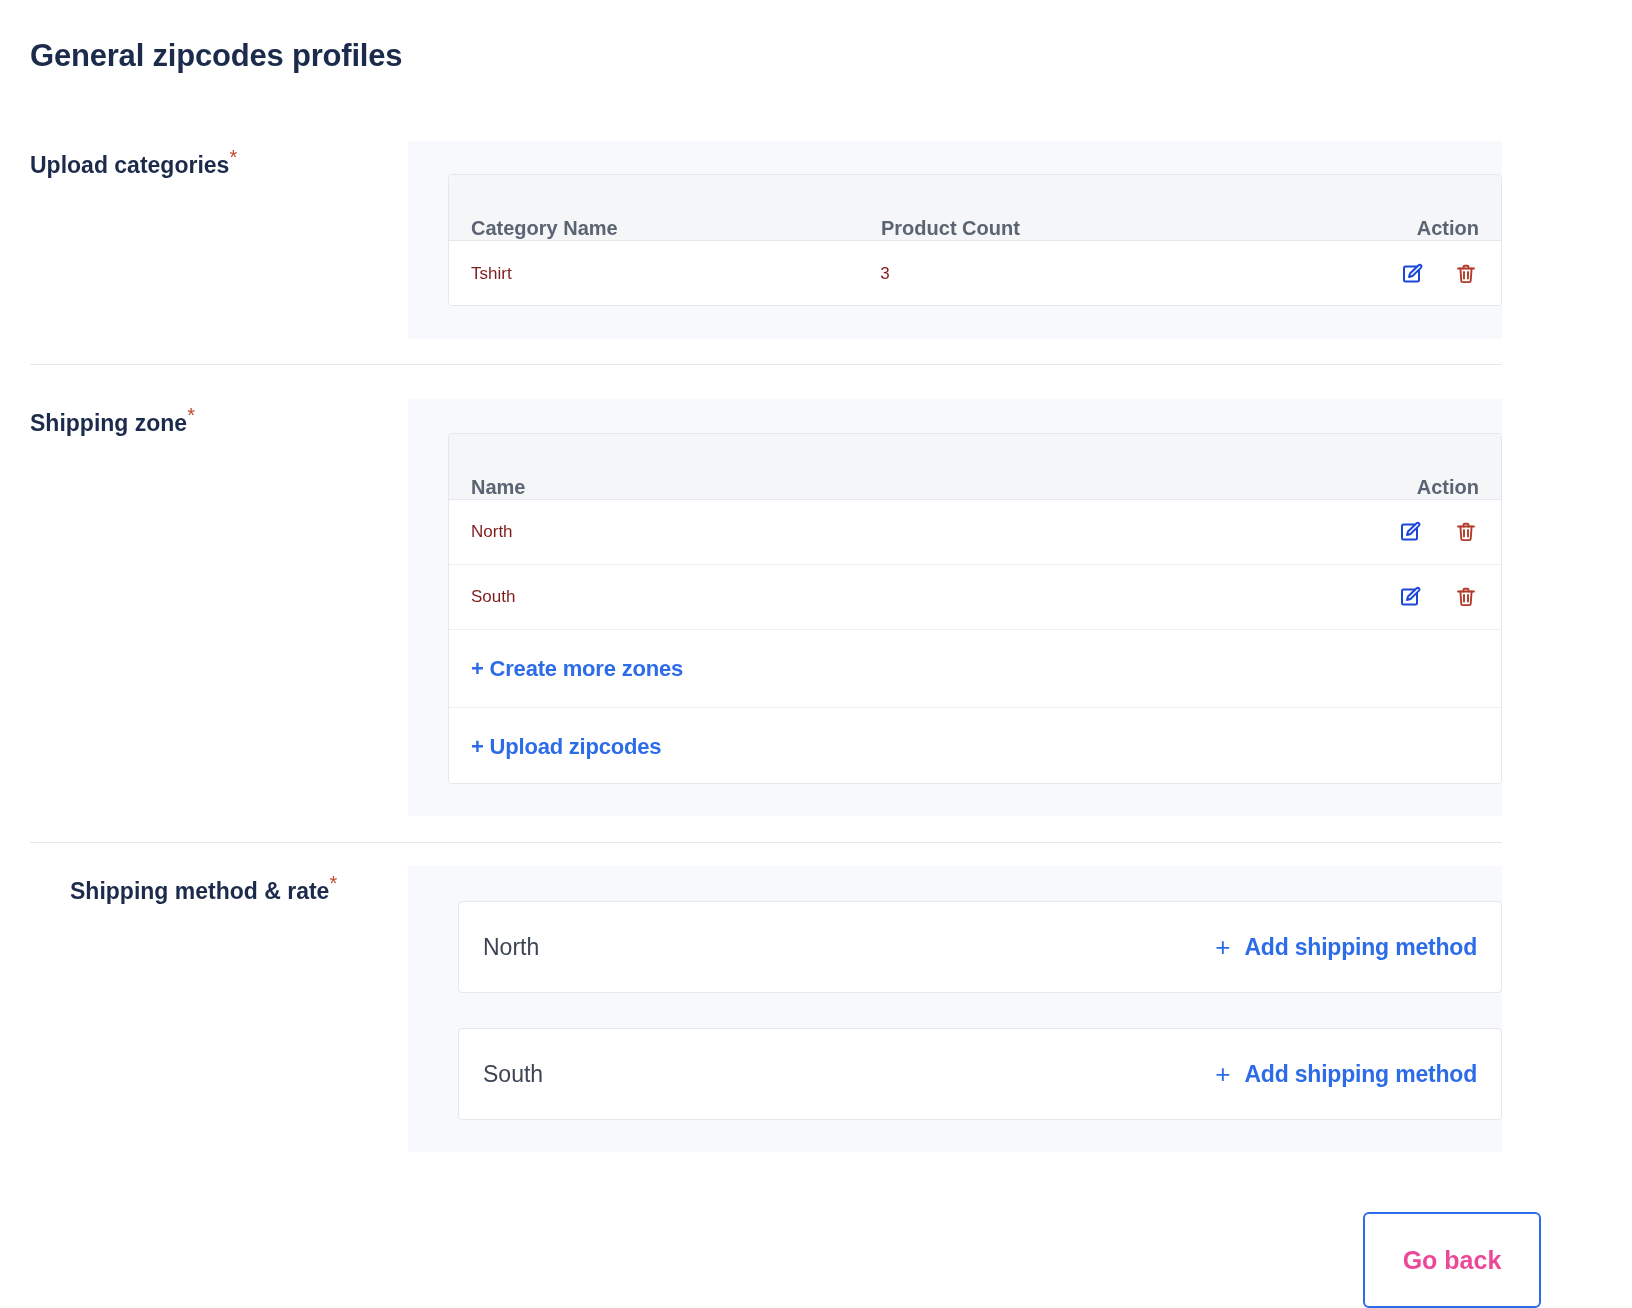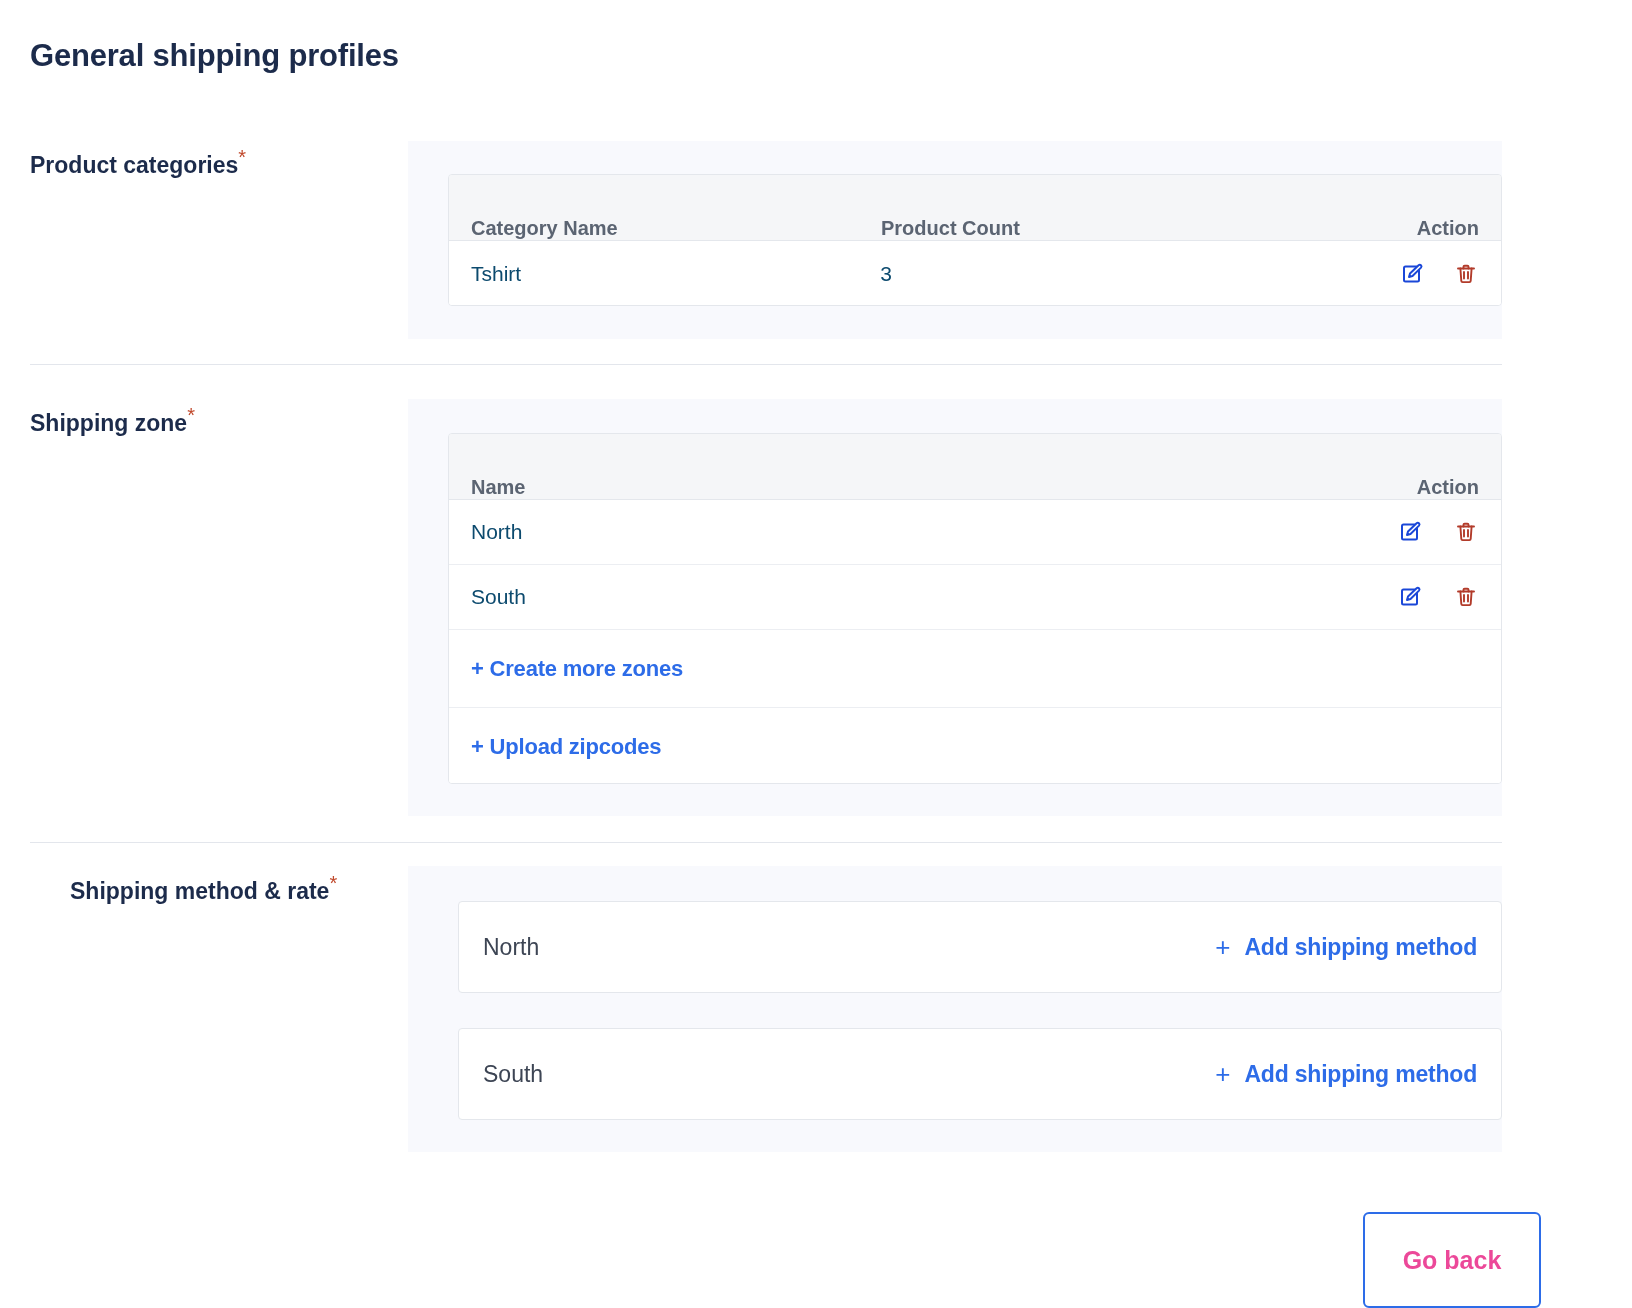--- a/index.html
+++ b/index.html
@@ -208,7 +208,7 @@
 
 <div class="page">
 
-  <h1 class="page-title">General shipping profiles</h1>
+  <h1 class="page-title">General zipcodes profiles</h1>
 
   <div class="section">
     <div class="section-label" style="left:30px; top:152px;">

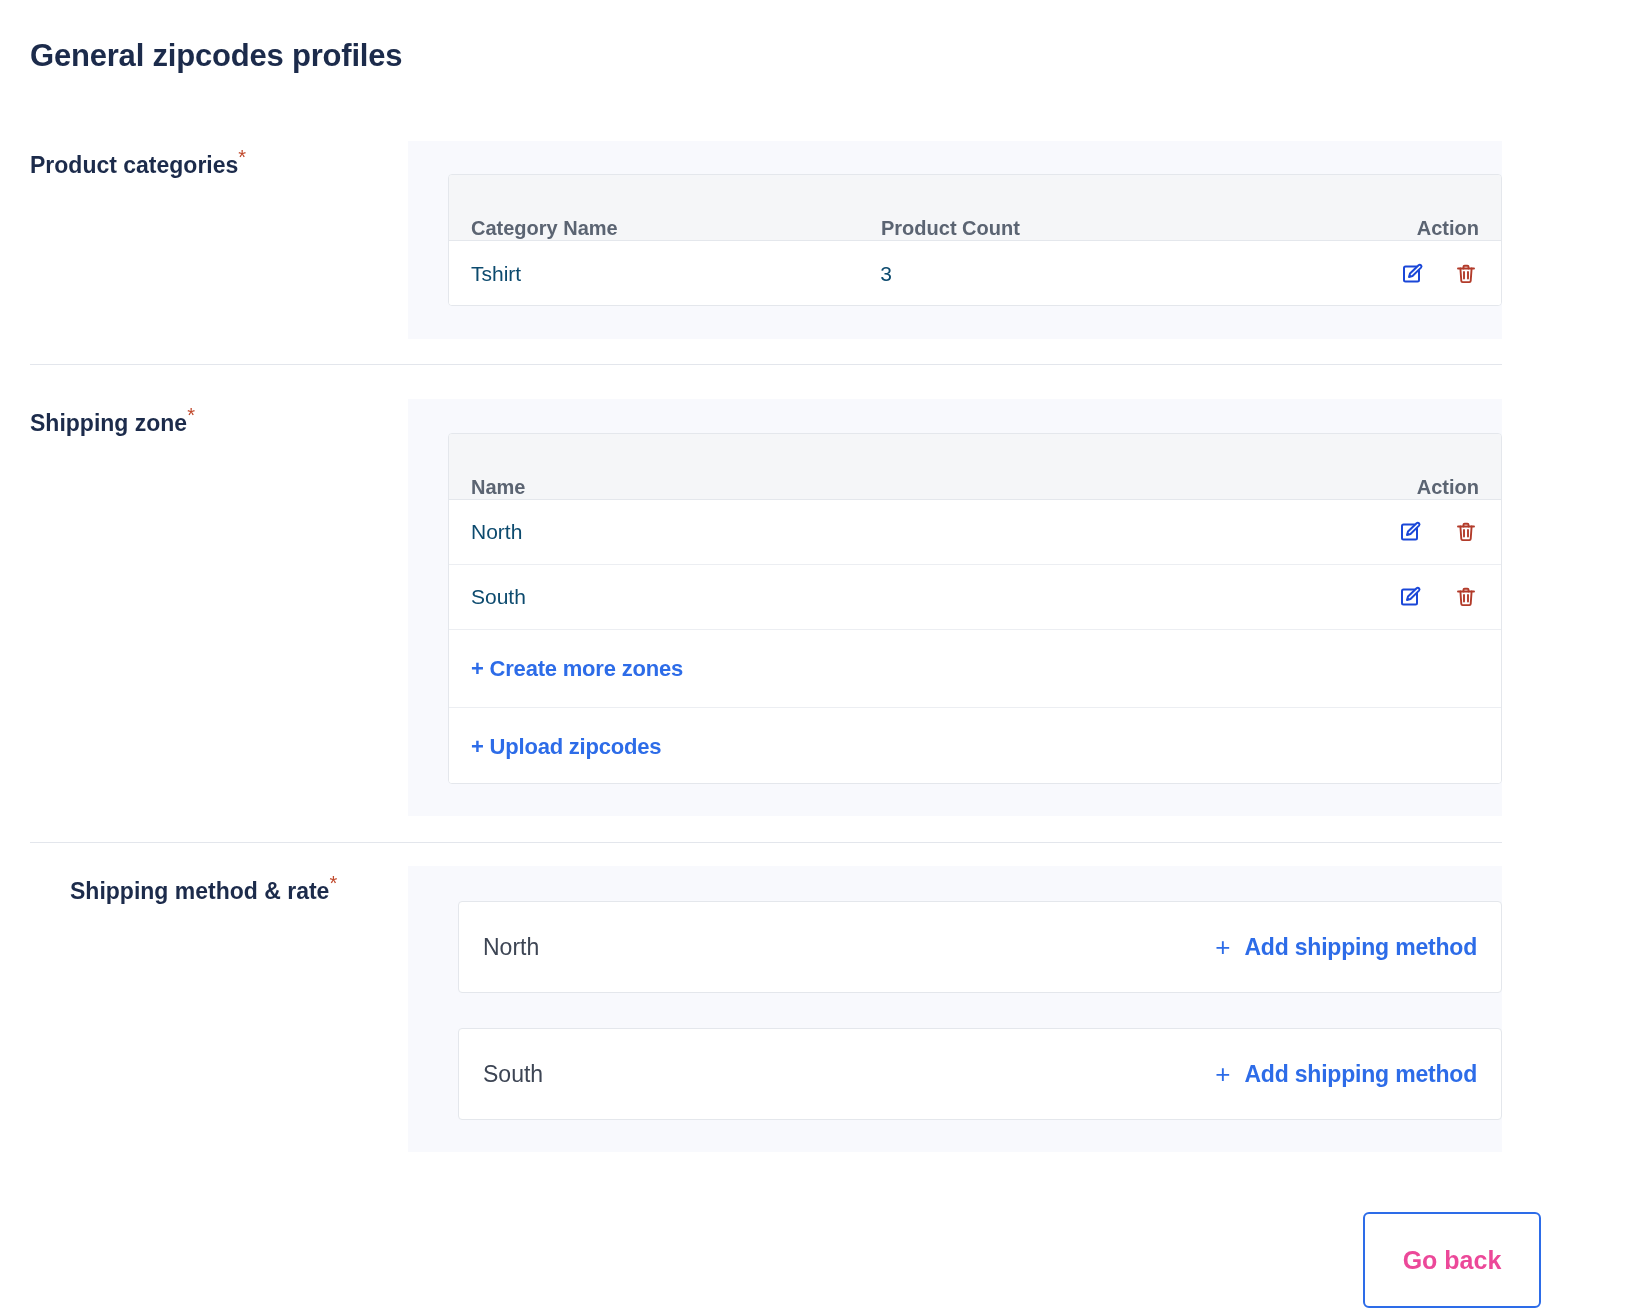--- a/index.html
+++ b/index.html
@@ -212,7 +212,7 @@
 
   <div class="section">
     <div class="section-label" style="left:30px; top:152px;">
-      <span>Product categories</span><span class="req">*</span>
+      <span>Upload categories</span><span class="req">*</span>
     </div>
 
     <div class="panel" style="left:408px; top:141px; width:1094px; height:198px;">

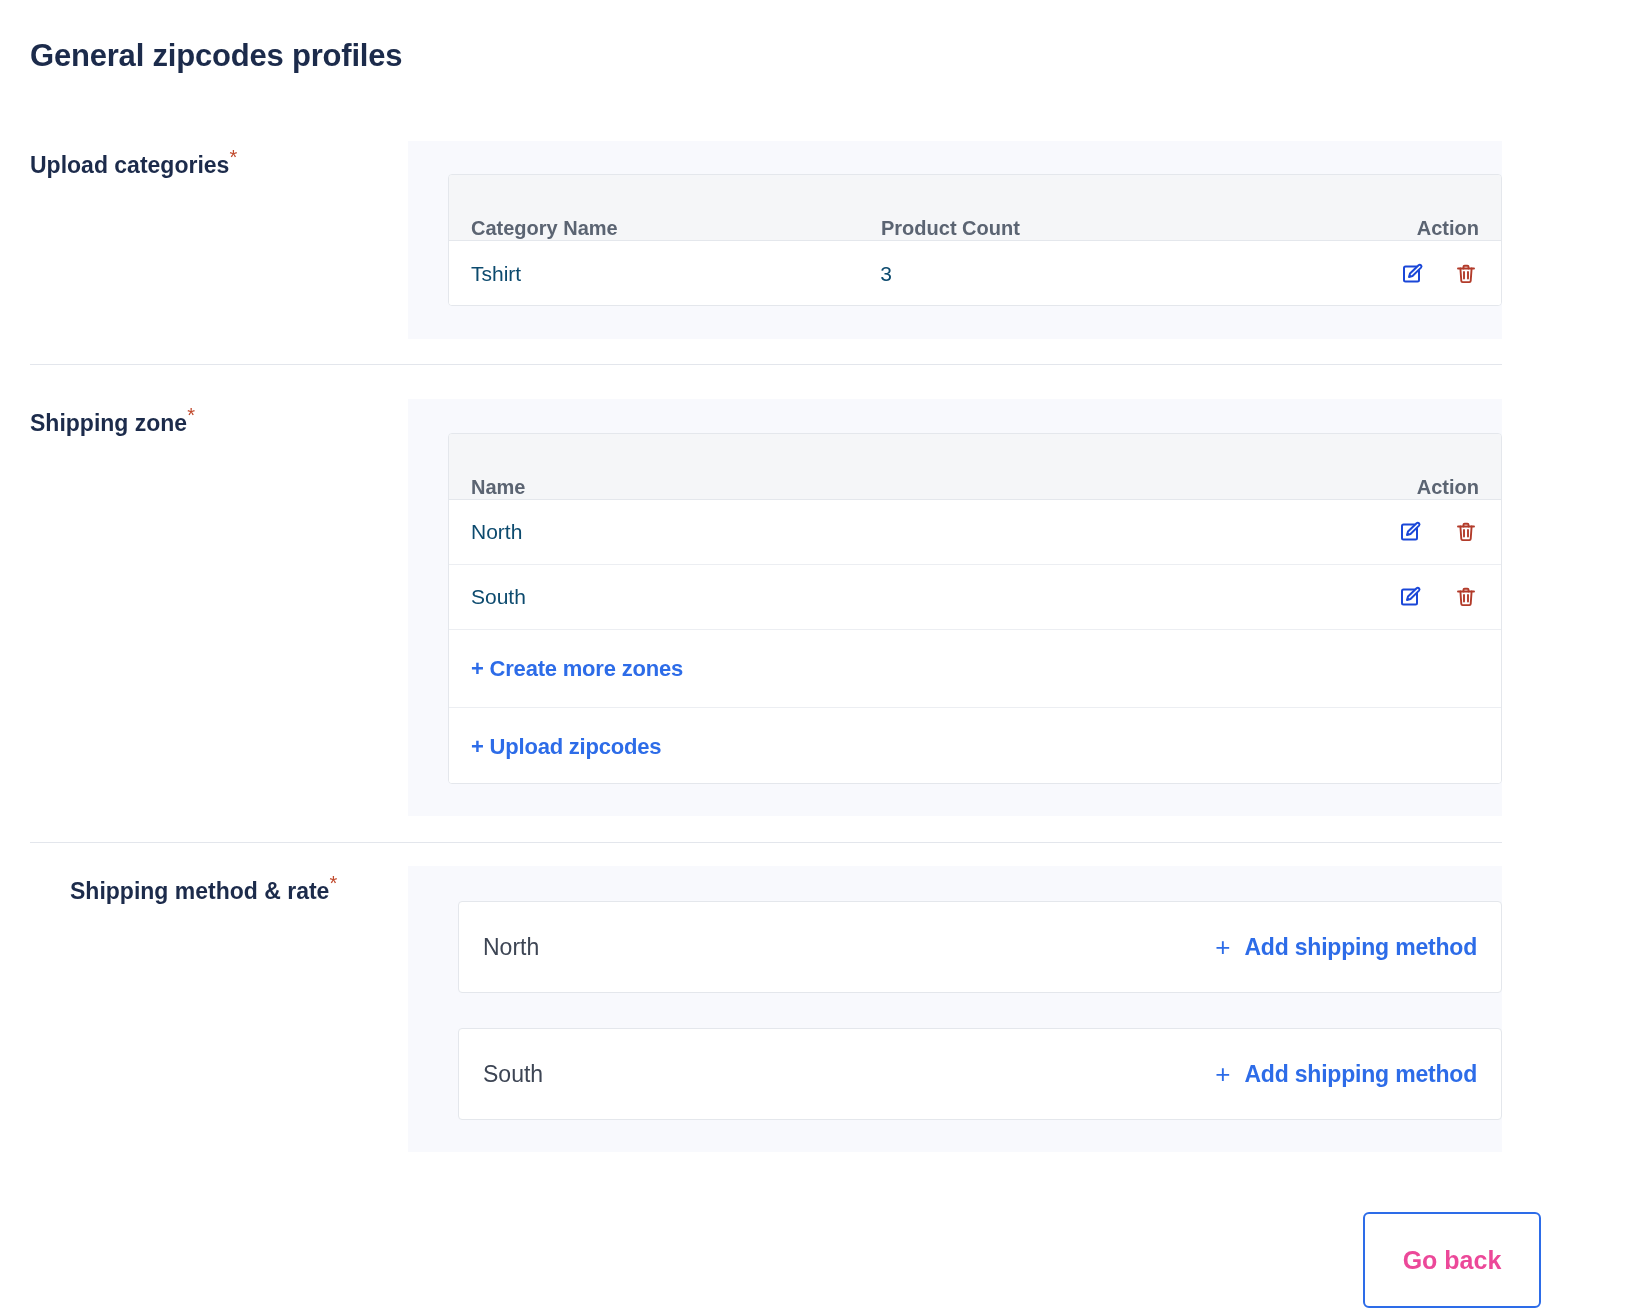--- a/index.html
+++ b/index.html
@@ -96,8 +96,8 @@
   }
   .trow.last { border-bottom: none; }
   .td {
-    font-size: 21px;
-    color: #0c4a6e;
+    font-size: 17px;
+    color: #7f1d1d;
     font-weight: 400;
     white-space: nowrap;
   }

